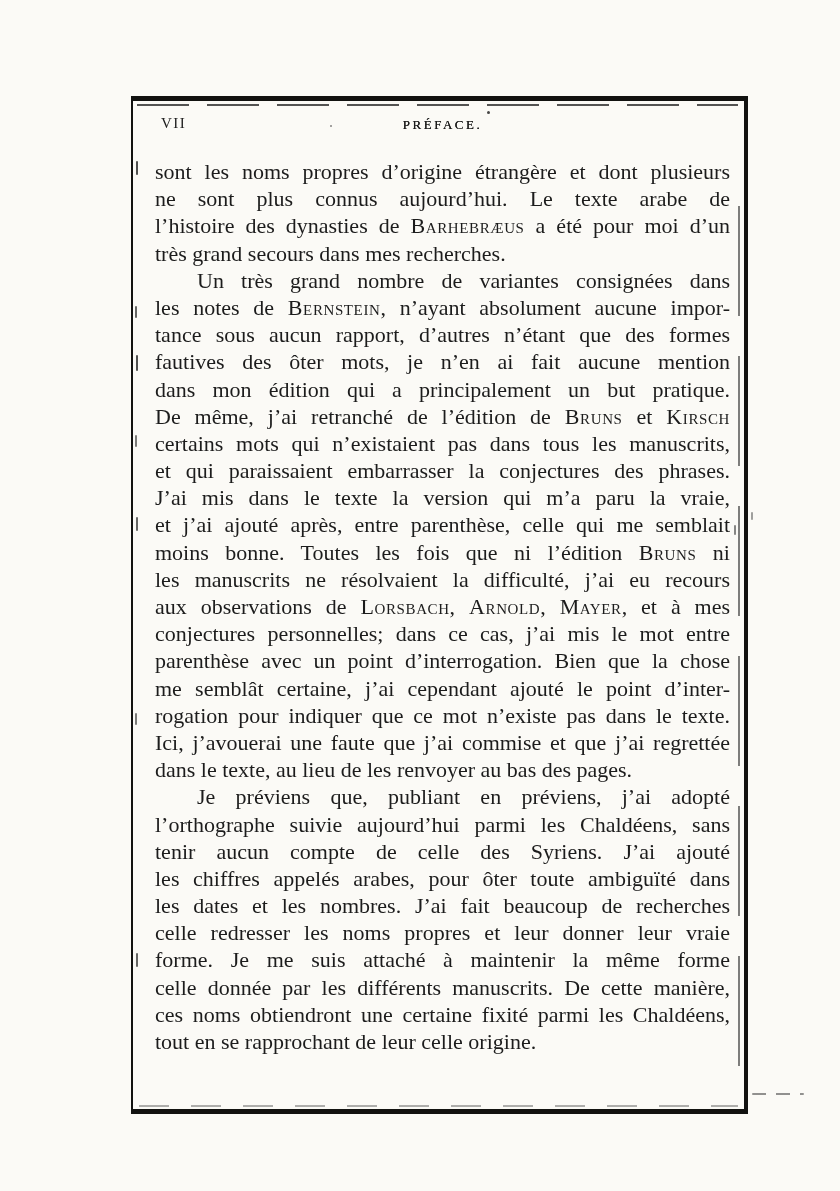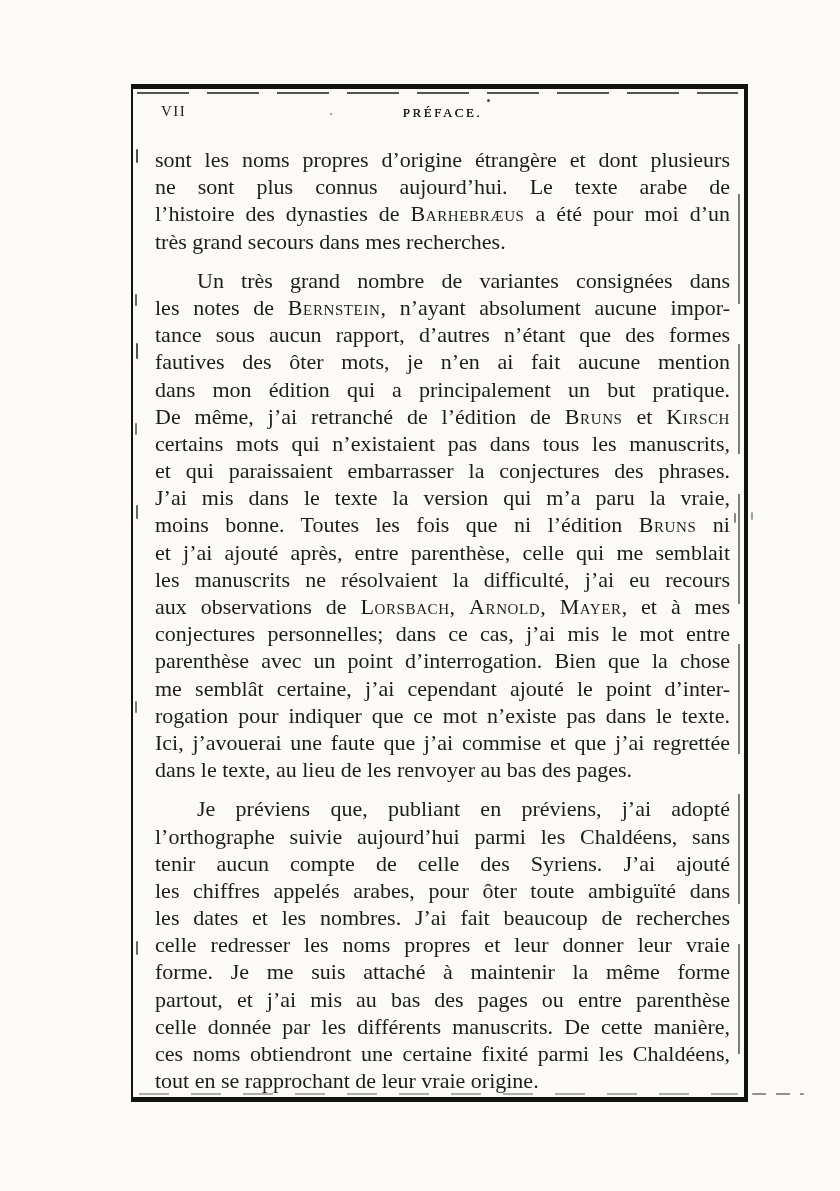--- a/index.html
+++ b/index.html
@@ -10,7 +10,7 @@
     color:#1c1c1c;
   }
   .frame{
-    position:absolute;left:131px;top:84px;width:611px;height:1008px;
+    position:absolute;left:131px;top:96px;width:611px;height:1008px;
     border-style:solid;border-color:#121210;
     border-width:5px 4px 5px 2px;
   }

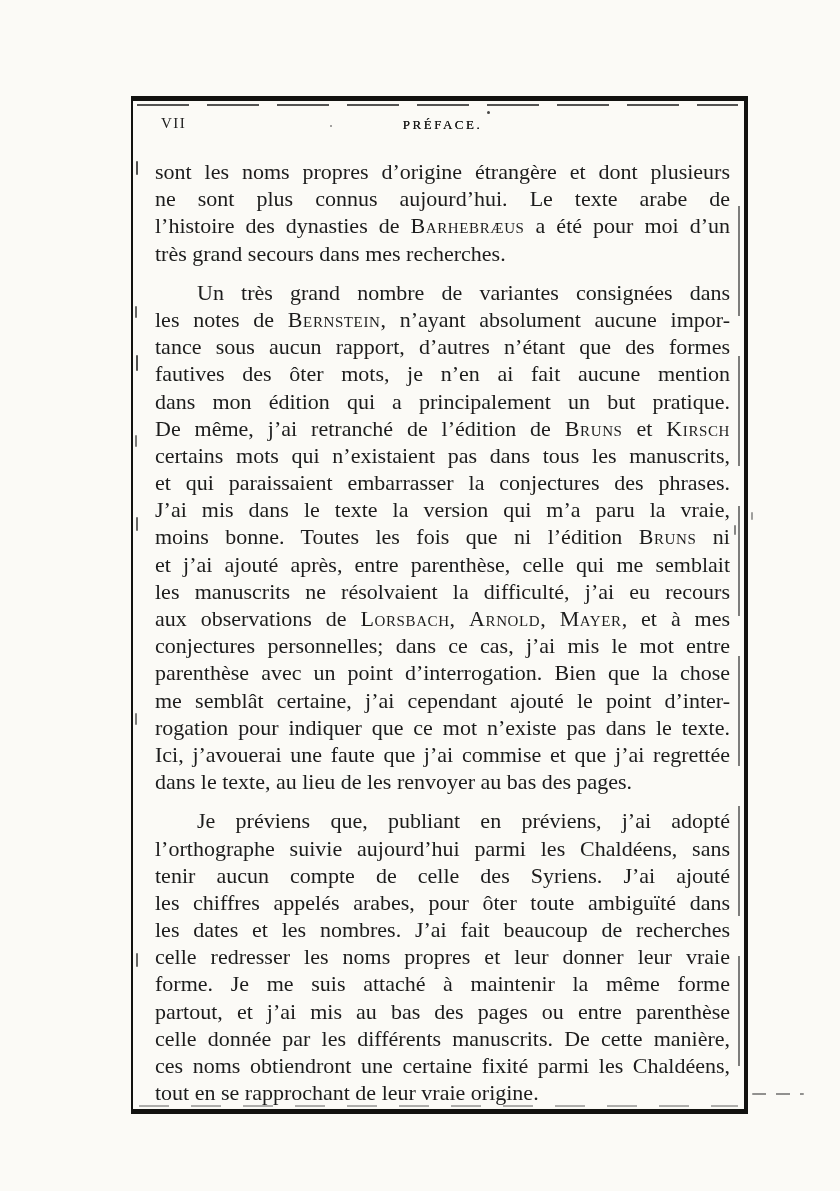--- a/index.html
+++ b/index.html
@@ -48,7 +48,7 @@
     height:27.2px;overflow:visible;
   }
   .line.pend{text-align-last:left;}
-  .line.indent{text-indent:42px;margin-top:12px;}
+  .line.indent{text-indent:42px;}
   .sc{font-variant:small-caps;letter-spacing:.6px;}
   
   .mark{position:absolute;background:#262626;border-radius:1px;}

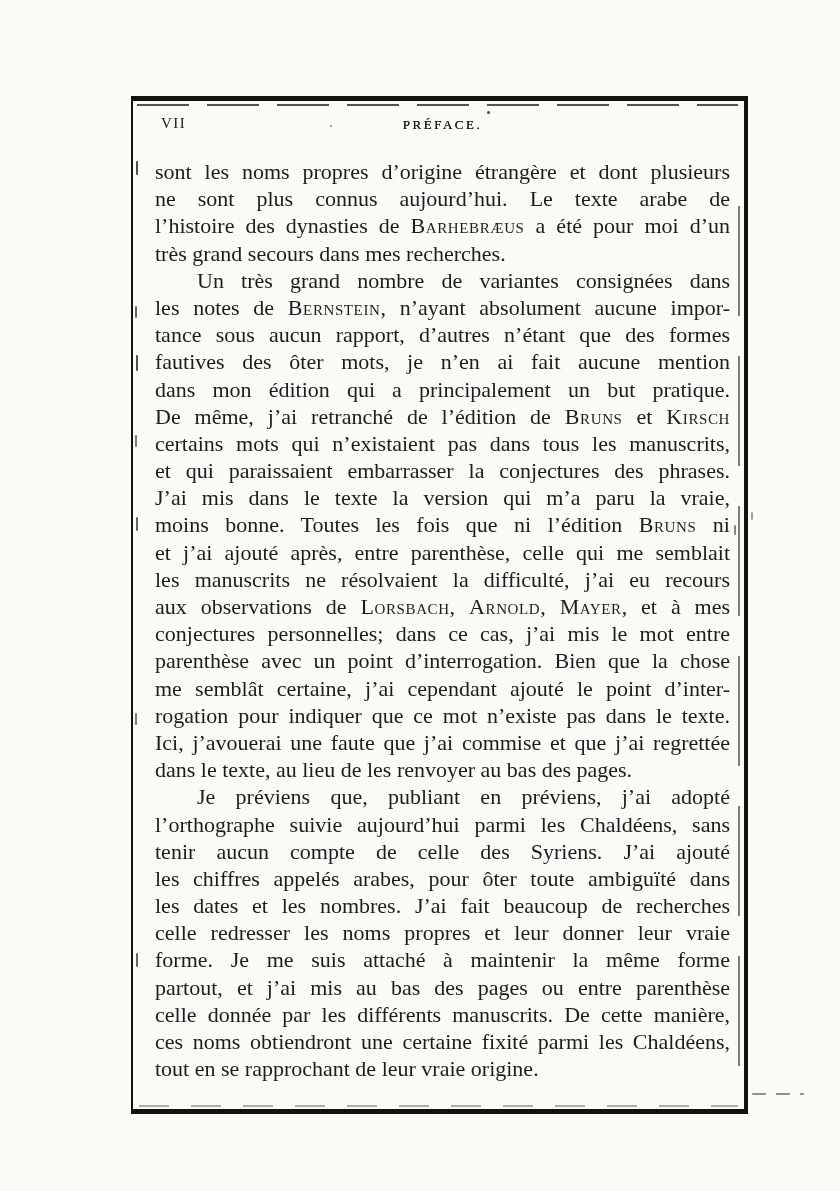--- a/index.html
+++ b/index.html
@@ -96,8 +96,8 @@
       <div class="line"><span>certains mots qui n’existaient pas dans tous les manuscrits,</span></div>
       <div class="line"><span>et qui paraissaient embarrasser la conjectures des phrases.</span></div>
       <div class="line"><span>J’ai mis dans le texte la version qui m’a paru la vraie,</span></div>
+      <div class="line"><span>et j’ai ajouté après, entre parenthèse, celle qui me semblait</span></div>
       <div class="line"><span>moins bonne.  Toutes les fois que ni l’édition </span><span class="sc">Bruns</span><span> ni</span></div>
-      <div class="line"><span>et j’ai ajouté après, entre parenthèse, celle qui me semblait</span></div>
       <div class="line"><span>les manuscrits ne résolvaient la difficulté, j’ai eu recours</span></div>
       <div class="line"><span>aux observations de </span><span class="sc">Lorsbach</span><span>, </span><span class="sc">Arnold</span><span>, </span><span class="sc">Mayer</span><span>, et à mes</span></div>
       <div class="line"><span>conjectures personnelles; dans ce cas, j’ai mis le mot entre</span></div>

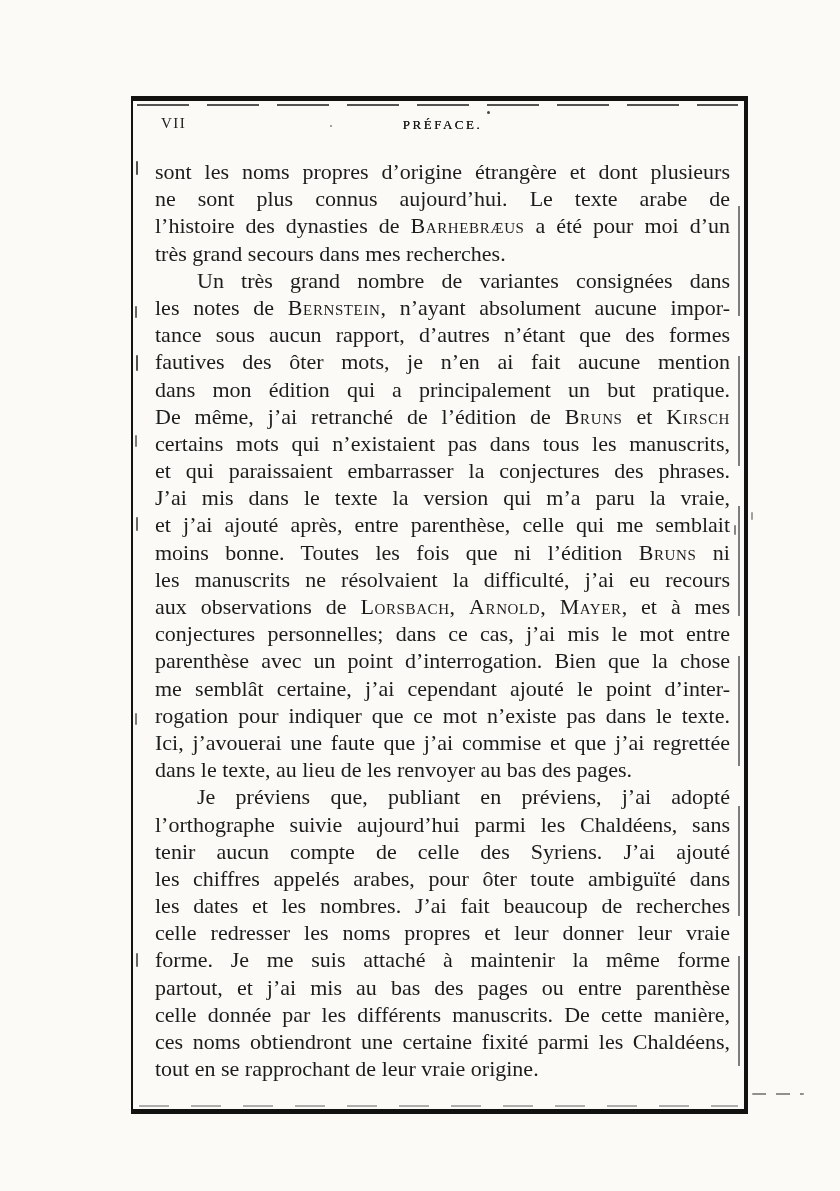--- a/index.html
+++ b/index.html
@@ -113,7 +113,6 @@
       <div class="line"><span>les dates et les nombres.  J’ai fait beaucoup de recherches</span></div>
       <div class="line"><span>celle redresser les noms propres et leur donner leur vraie</span></div>
       <div class="line"><span>forme.  Je me suis attaché à maintenir la même forme</span></div>
-      <div class="line"><span>partout, et j’ai mis au bas des pages ou entre parenthèse</span></div>
       <div class="line"><span>celle donnée par les différents manuscrits.  De cette manière,</span></div>
       <div class="line"><span>ces noms obtiendront une certaine fixité parmi les Chaldéens,</span></div>
       <div class="line pend"><span>tout en se rapprochant de leur vraie origine.</span></div>

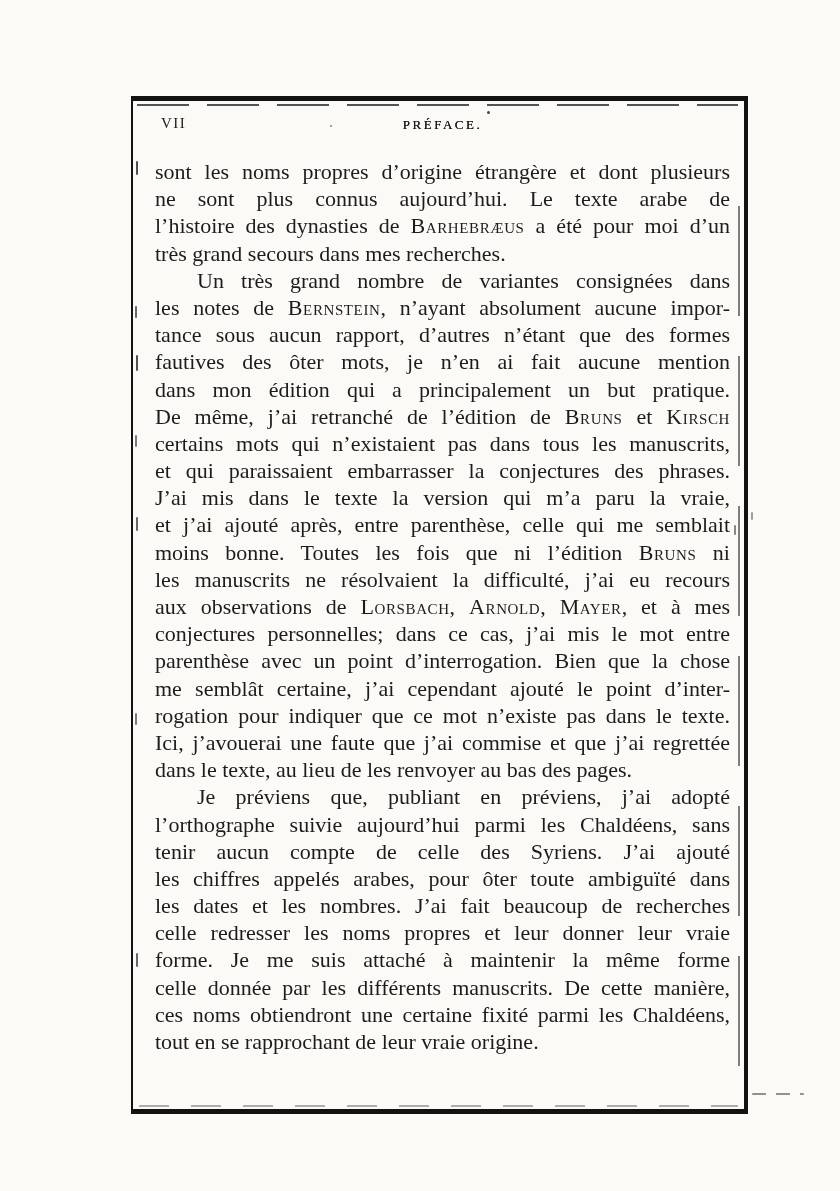--- a/index.html
+++ b/index.html
@@ -115,7 +115,7 @@
       <div class="line"><span>forme.  Je me suis attaché à maintenir la même forme</span></div>
       <div class="line"><span>celle donnée par les différents manuscrits.  De cette manière,</span></div>
       <div class="line"><span>ces noms obtiendront une certaine fixité parmi les Chaldéens,</span></div>
-      <div class="line pend"><span>tout en se rapprochant de leur vraie origine.</span></div>
+      <div class="line pend"><span>tout en se rapprochant de leur celle origine.</span></div>
     </div>
 
   <div class="mark m-l1"></div>

